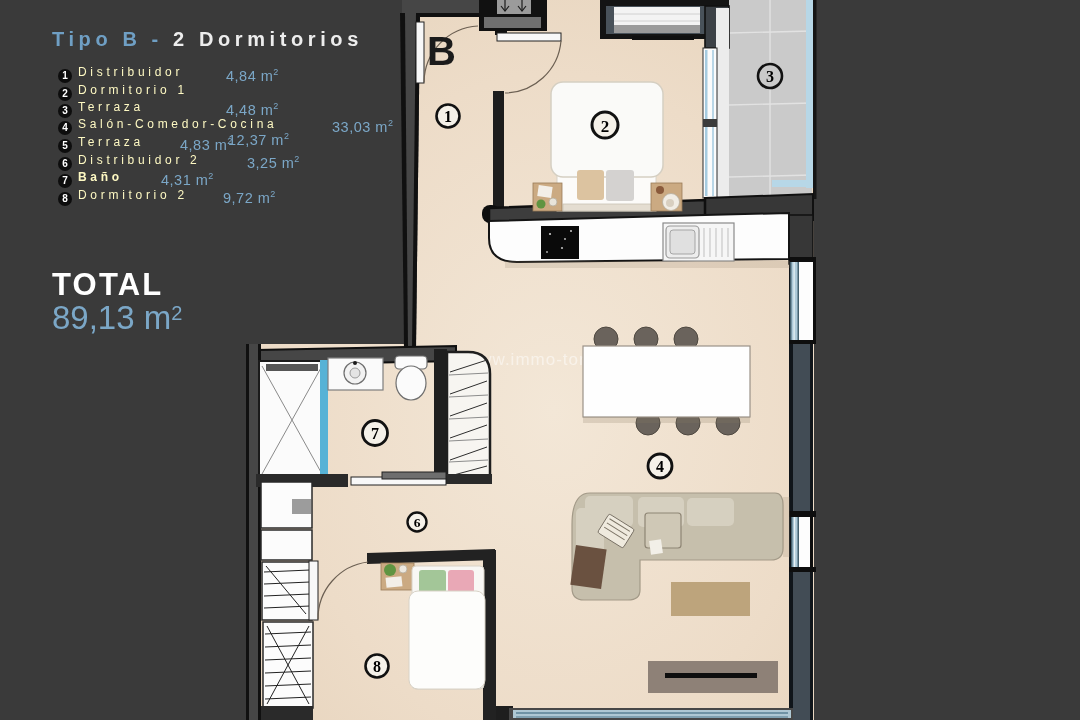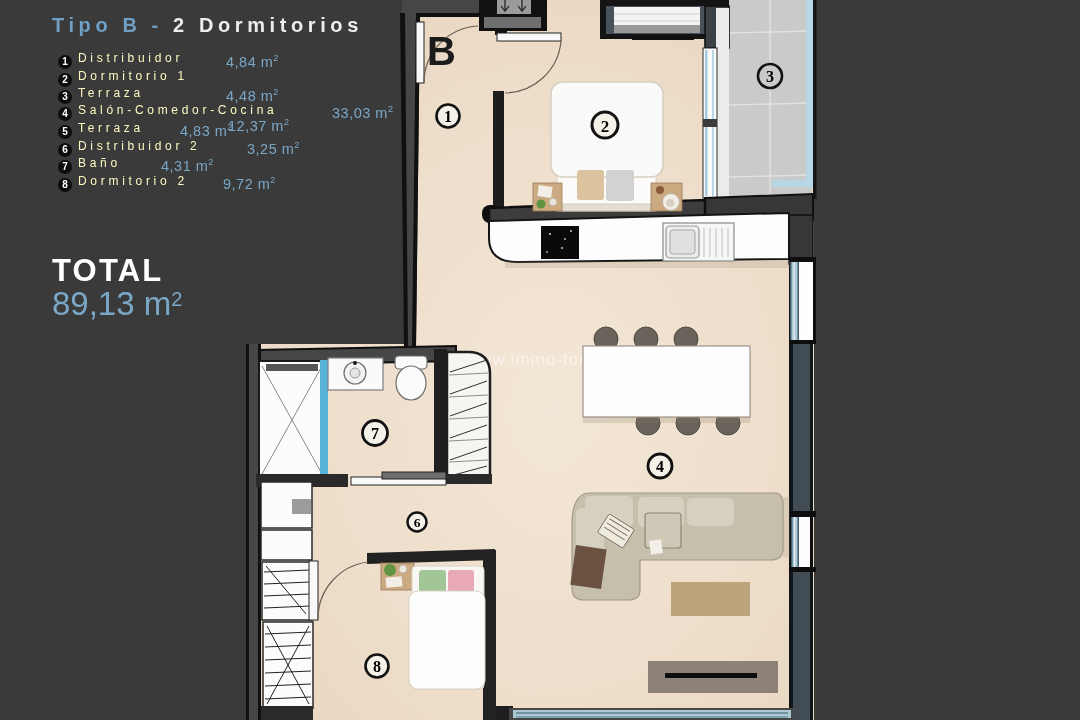--- a/index.html
+++ b/index.html
@@ -16,7 +16,7 @@
 </head>
 <body>
 
-<div class="abs" id="panel" style="left:0;top:4px;width:420px;height:612px;">
+<div class="abs" id="panel" style="left:0;top:18px;width:420px;height:612px;">
 
   <div class="abs" style="left:52px;top:10px;font-size:20px;font-weight:bold;letter-spacing:4.6px;color:#ededed;white-space:nowrap;"><span style="color:#6f9fc4;">Tipo B - </span>2 Dormitorios</div>
 

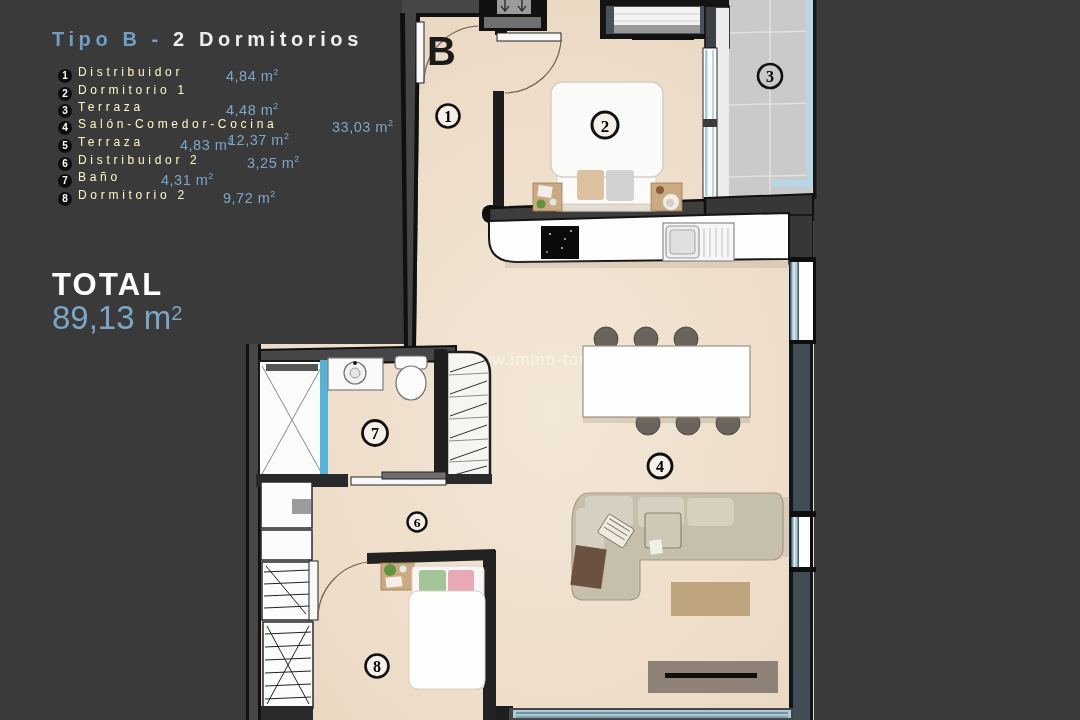--- a/index.html
+++ b/index.html
@@ -45,7 +45,7 @@
   <div class="abs area" style="left:247px;top:136px;">3,25 m<sup>2</sup></div>
 
   <div class="abs" style="left:58px;top:153px;"><span class="bullet">7</span></div>
-  <div class="abs name" style="left:78px;top:152px;">Baño</div>
+  <div class="abs name" style="left:78px;top:152px;font-weight:bold;">Baño</div>
   <div class="abs area" style="left:161px;top:153px;">4,31 m<sup>2</sup></div>
 
   <div class="abs" style="left:58px;top:171px;"><span class="bullet">8</span></div>

